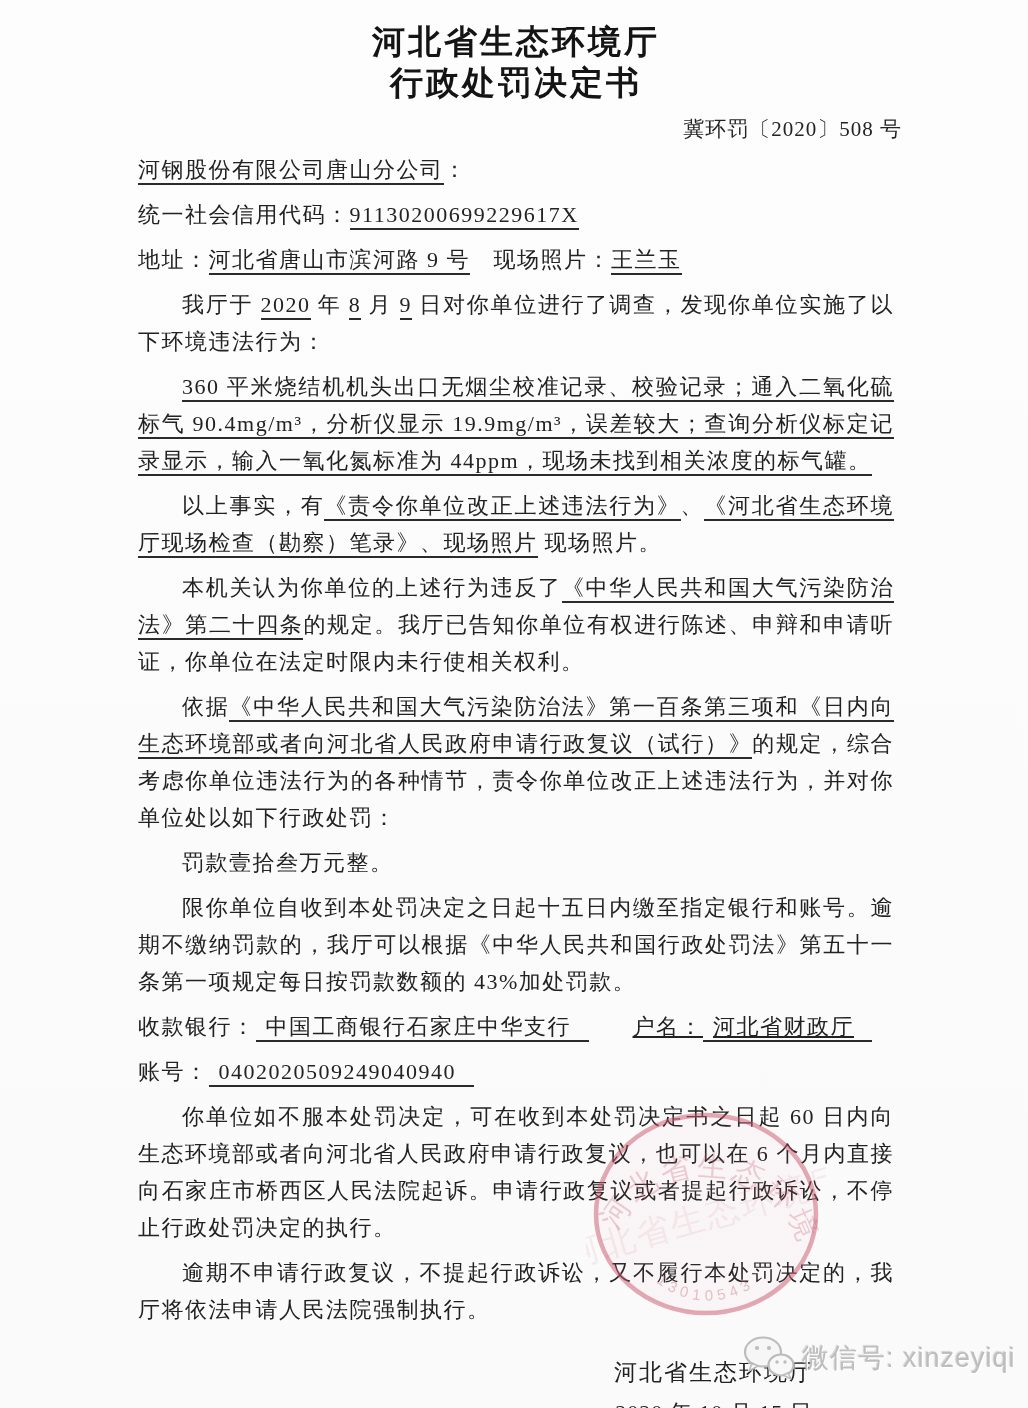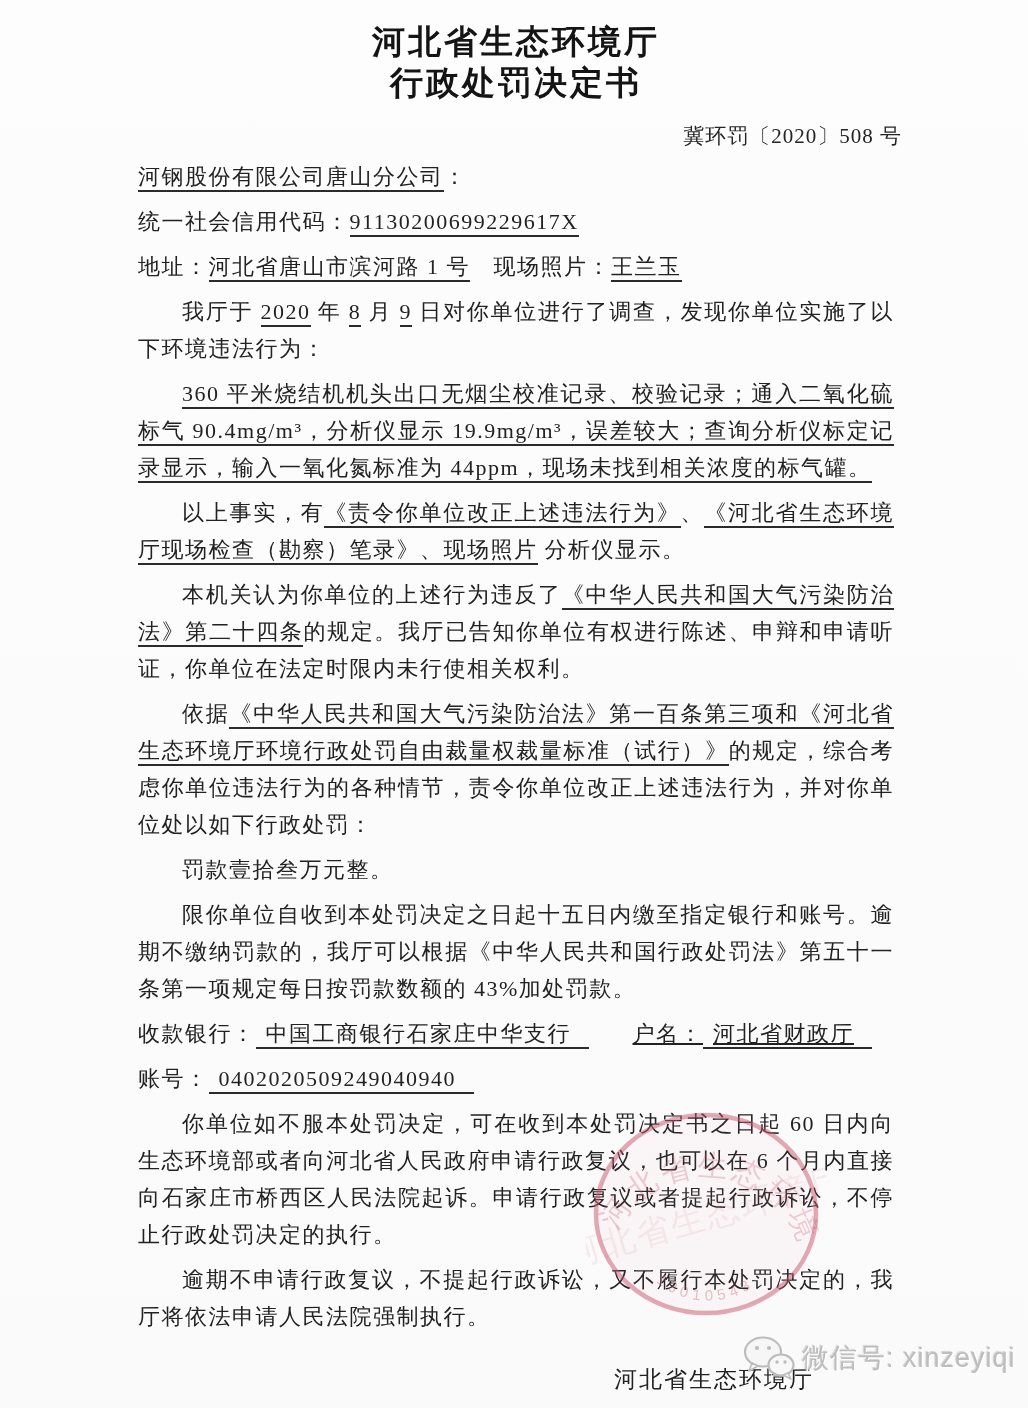--- a/index.html
+++ b/index.html
@@ -25,7 +25,7 @@
     color: #141414;
   }
   .doc-number {
-    margin-top: 19px;
+    margin-top: 12px;
     text-align: right;
     font-size: 21px;
     line-height: 26px;

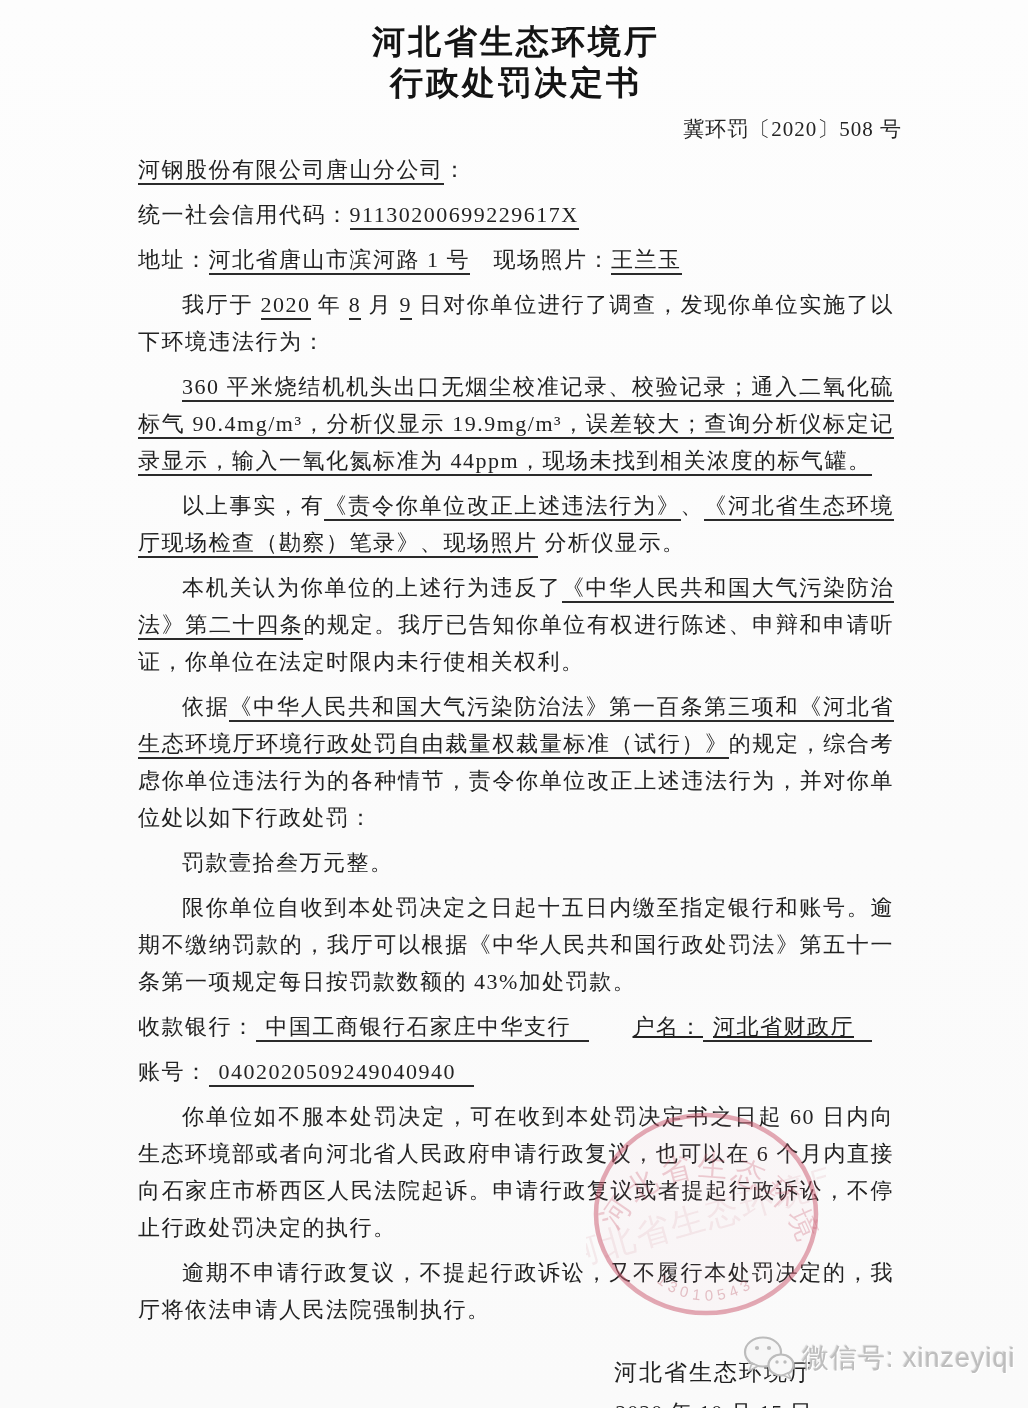--- a/index.html
+++ b/index.html
@@ -104,7 +104,7 @@
     <div class="recipient-block">
       <p class="line"><span class="u">河钢股份有限公司唐山分公司</span><span>：</span></p>
       <p class="line"><span>统一社会信用代码：</span><span class="u">91130200699229617X</span></p>
-      <p class="line"><span>地址：</span><span class="u">河北省唐山市滨河路 1 号</span><span>　现场照片：</span><span class="u">王兰玉</span></p>
+      <p class="line"><span>地址：</span><span class="u">河北省唐山市滨河路 9 号</span><span>　现场照片：</span><span class="u">王兰玉</span></p>
     </div>
 
     <p class="para indent"><span>我厅于 </span><span class="u">2020</span><span> 年 </span><span class="u">8</span><span> 月 </span><span class="u">9</span><span> 日对你单位进行了调查，发现你单位实施了以下环境违法行为：</span></p>

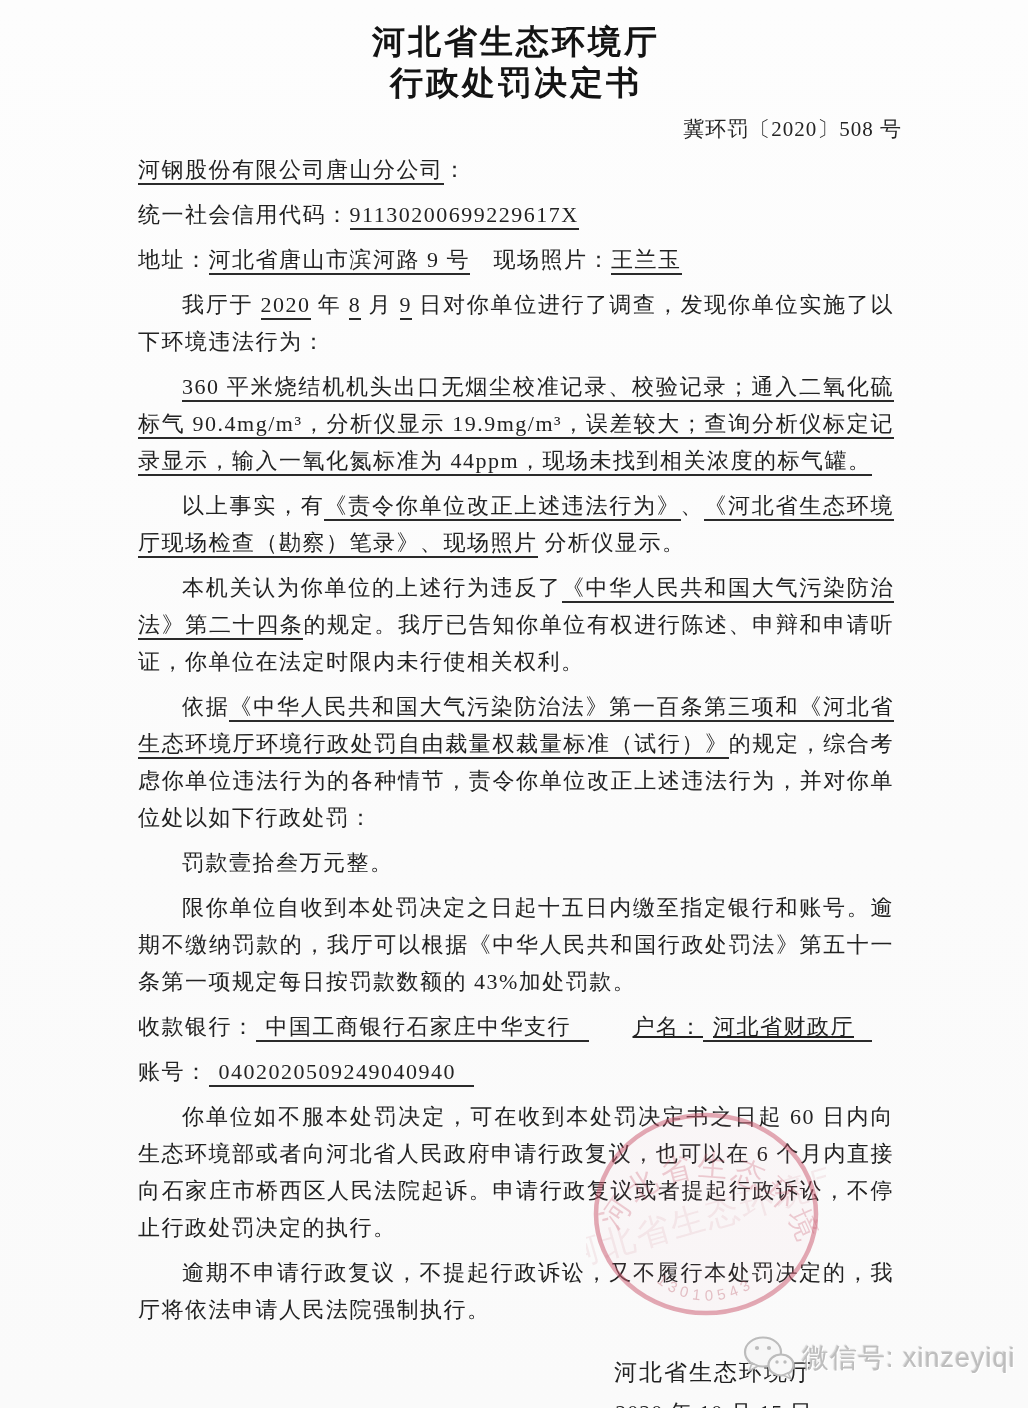--- a/index.html
+++ b/index.html
@@ -111,7 +111,7 @@
 
     <p class="para indent"><span class="u">360 平米烧结机机头出口无烟尘校准记录、校验记录；通入二氧化硫标气 90.4mg/m³，分析仪显示 19.9mg/m³，误差较大；查询分析仪标定记录显示，输入一氧化氮标准为 44ppm，现场未找到相关浓度的标气罐。</span></p>
 
-    <p class="para indent"><span>以上事实，有</span><span class="u">《责令你单位改正上述违法行为》</span><span>、</span><span class="u">《河北省生态环境厅现场检查（勘察）笔录》、现场照片</span><span> 分析仪显示。</span></p>
+    <p class="para indent"><span>以上事实，有</span><span class="u">《责令你单位改正上述违法行为》</span><span>、</span><span class="u">《河北省生态环境厅现场检查（勘察）笔录》、现场照片</span><span> 现场照片。</span></p>
 
     <p class="para indent"><span>本机关认为你单位的上述行为违反了</span><span class="u">《中华人民共和国大气污染防治法》第二十四条</span><span>的规定。我厅已告知你单位有权进行陈述、申辩和申请听证，你单位在法定时限内未行使相关权利。</span></p>
 

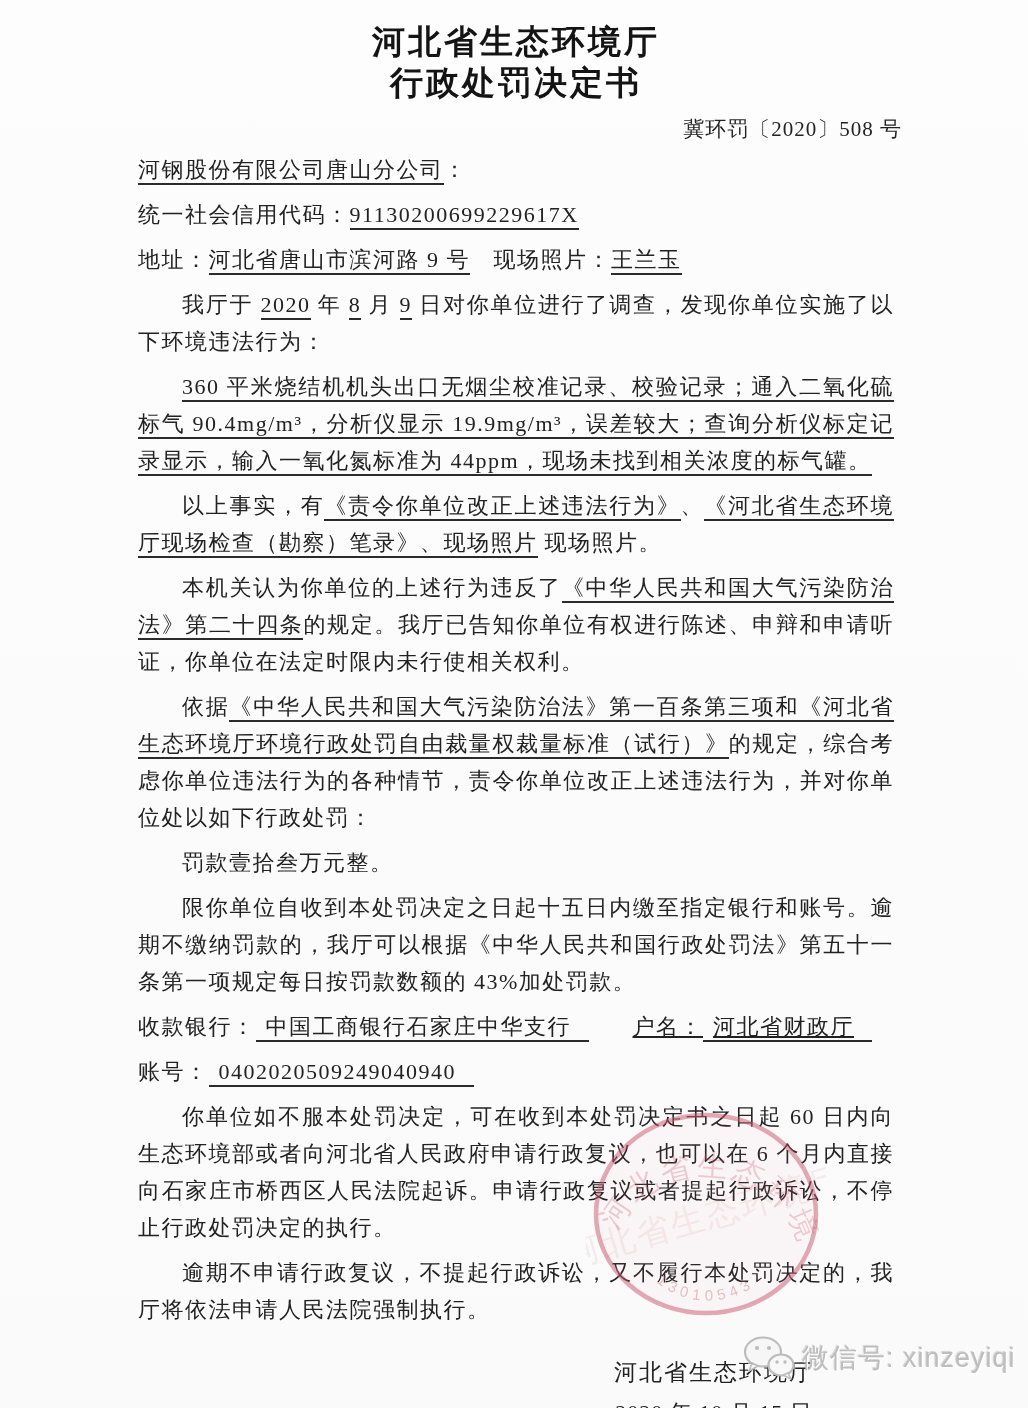--- a/index.html
+++ b/index.html
@@ -115,7 +115,7 @@
 
     <p class="para indent"><span>本机关认为你单位的上述行为违反了</span><span class="u">《中华人民共和国大气污染防治法》第二十四条</span><span>的规定。我厅已告知你单位有权进行陈述、申辩和申请听证，你单位在法定时限内未行使相关权利。</span></p>
 
-    <p class="para indent"><span>依据</span><span class="u">《中华人民共和国大气污染防治法》第一百条第三项和《河北省生态环境厅环境行政处罚自由裁量权裁量标准（试行）》</span><span>的规定，综合考虑你单位违法行为的各种情节，责令你单位改正上述违法行为，并对你单位处以如下行政处罚：</span></p>
+    <p class="para indent"><span>依据</span><span class="u">《中华人民共和国大气污染防治法》第一百条第三项和《日内向生态环境部或者向河北省人民政府申请行政复议（试行）》</span><span>的规定，综合考虑你单位违法行为的各种情节，责令你单位改正上述违法行为，并对你单位处以如下行政处罚：</span></p>
 
     <p class="para indent">罚款壹拾叁万元整。</p>
 

